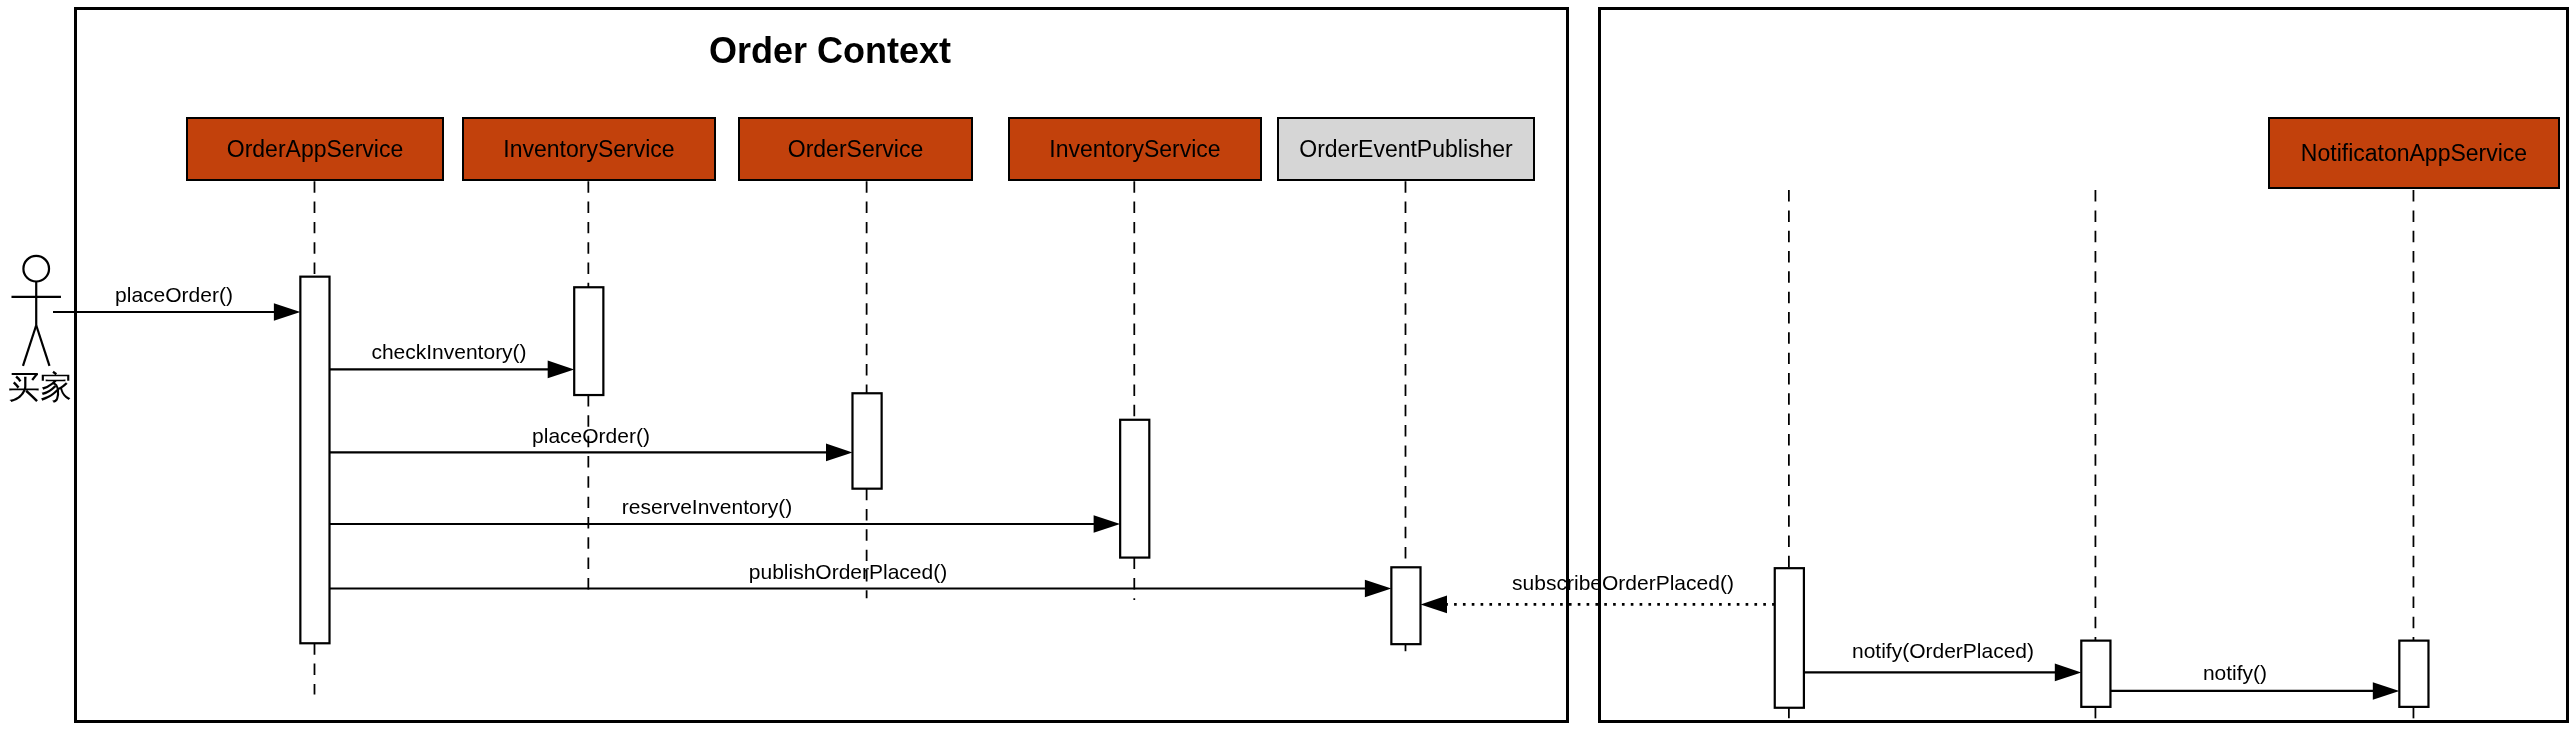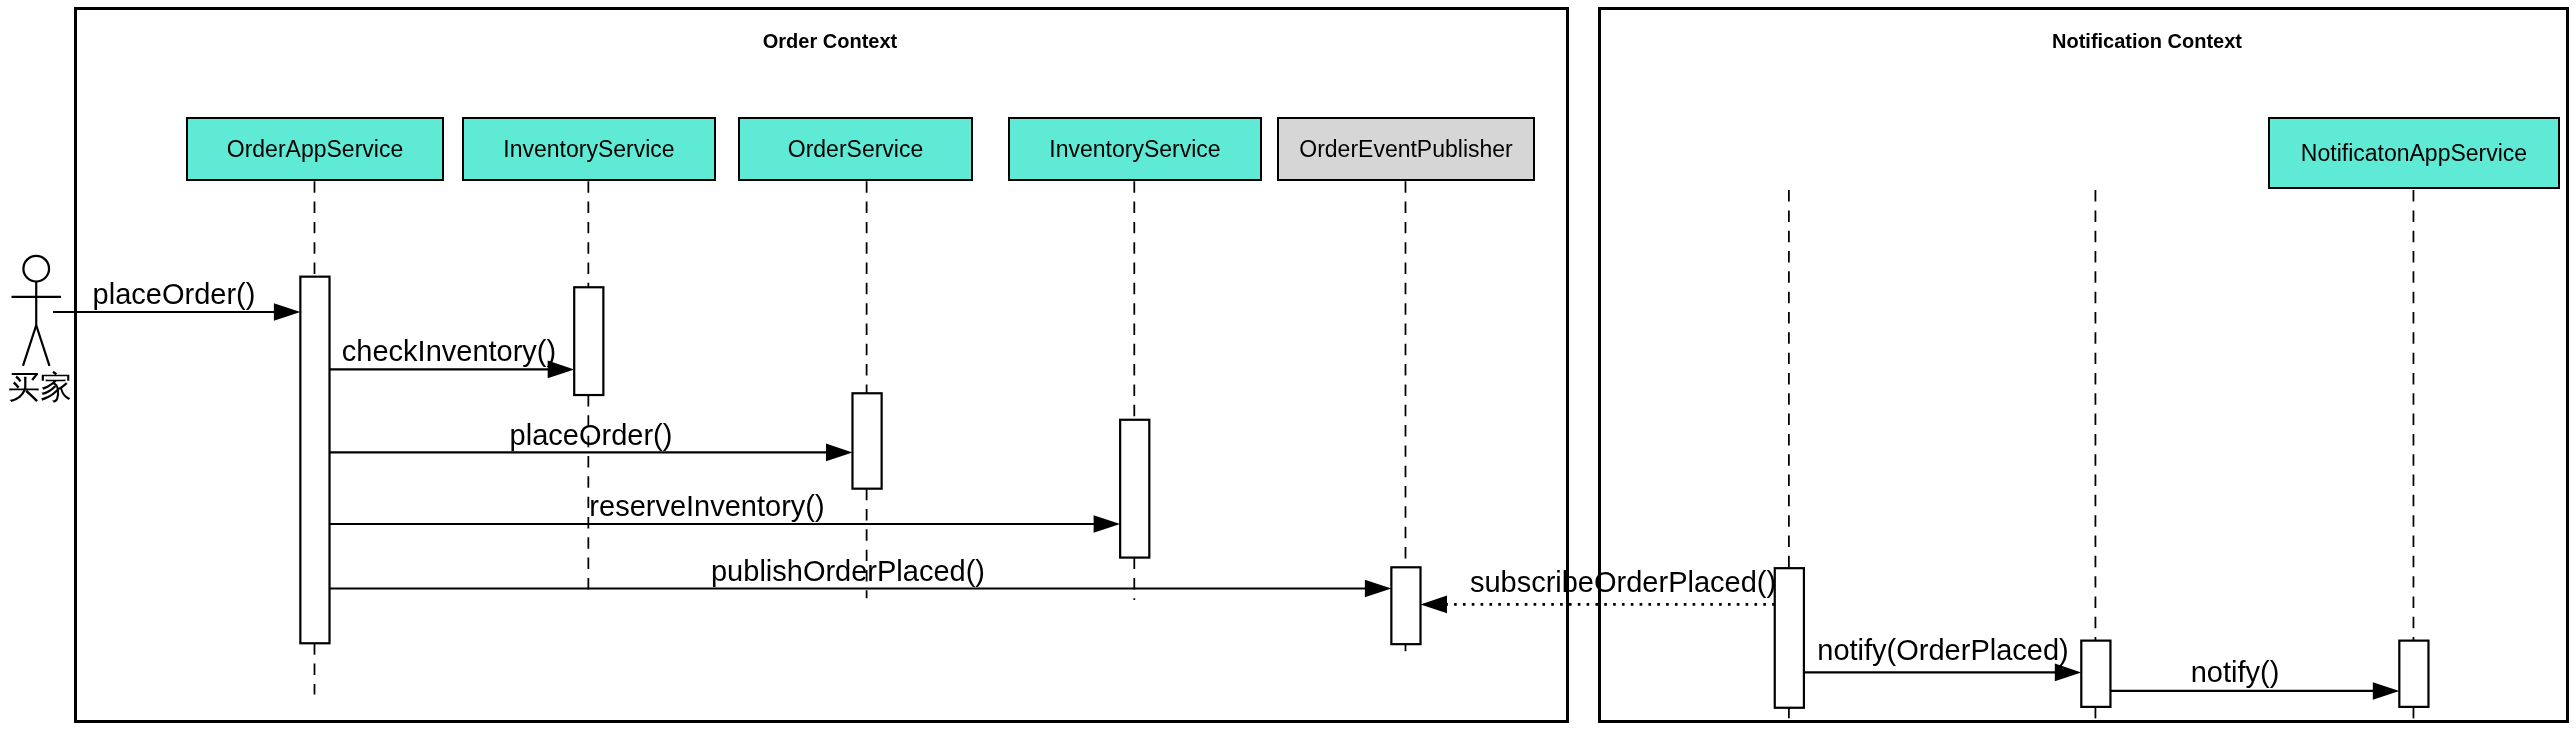--- a/index.html
+++ b/index.html
@@ -13,7 +13,7 @@
   #ctx-notif { left:1598px; top:7px; width:971px; height:716px; }
   .ctx-title {
     position:absolute; top:30px; transform:translateX(-50%);
-    font-size:20px; font-weight:700; white-space:nowrap;text-align:center;
+    font-size:36px; font-weight:700; white-space:nowrap;text-align:center;
   }
   .layer { position:absolute; left:0; top:0; }
   .pbox {

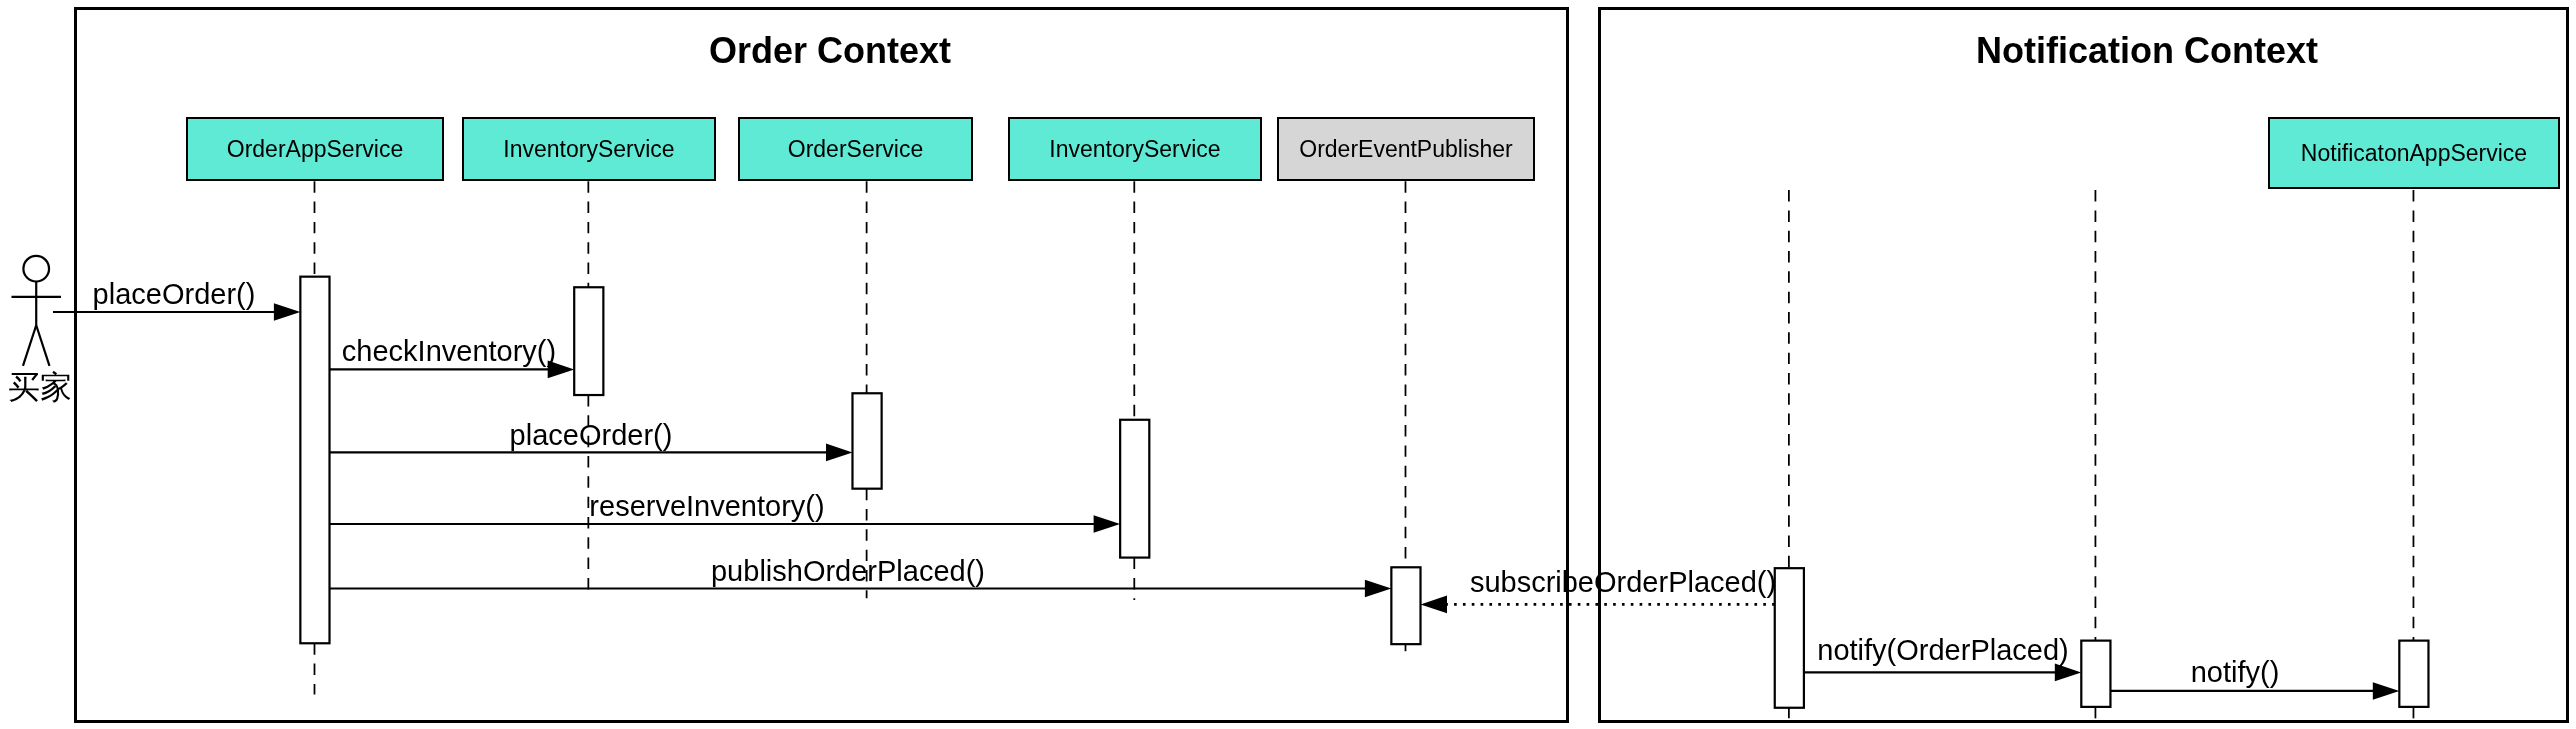--- a/index.html
+++ b/index.html
@@ -42,7 +42,6 @@
   <div class="ctx" id="ctx-notif"></div>
 
   <div class="ctx-title" style="left:830px">Order Context</div>
-  <div class="ctx-title" style="left:2147px">Notification Context</div>
 
   <svg class="layer" width="2576" height="730" viewBox="0 0 2916 826">
 

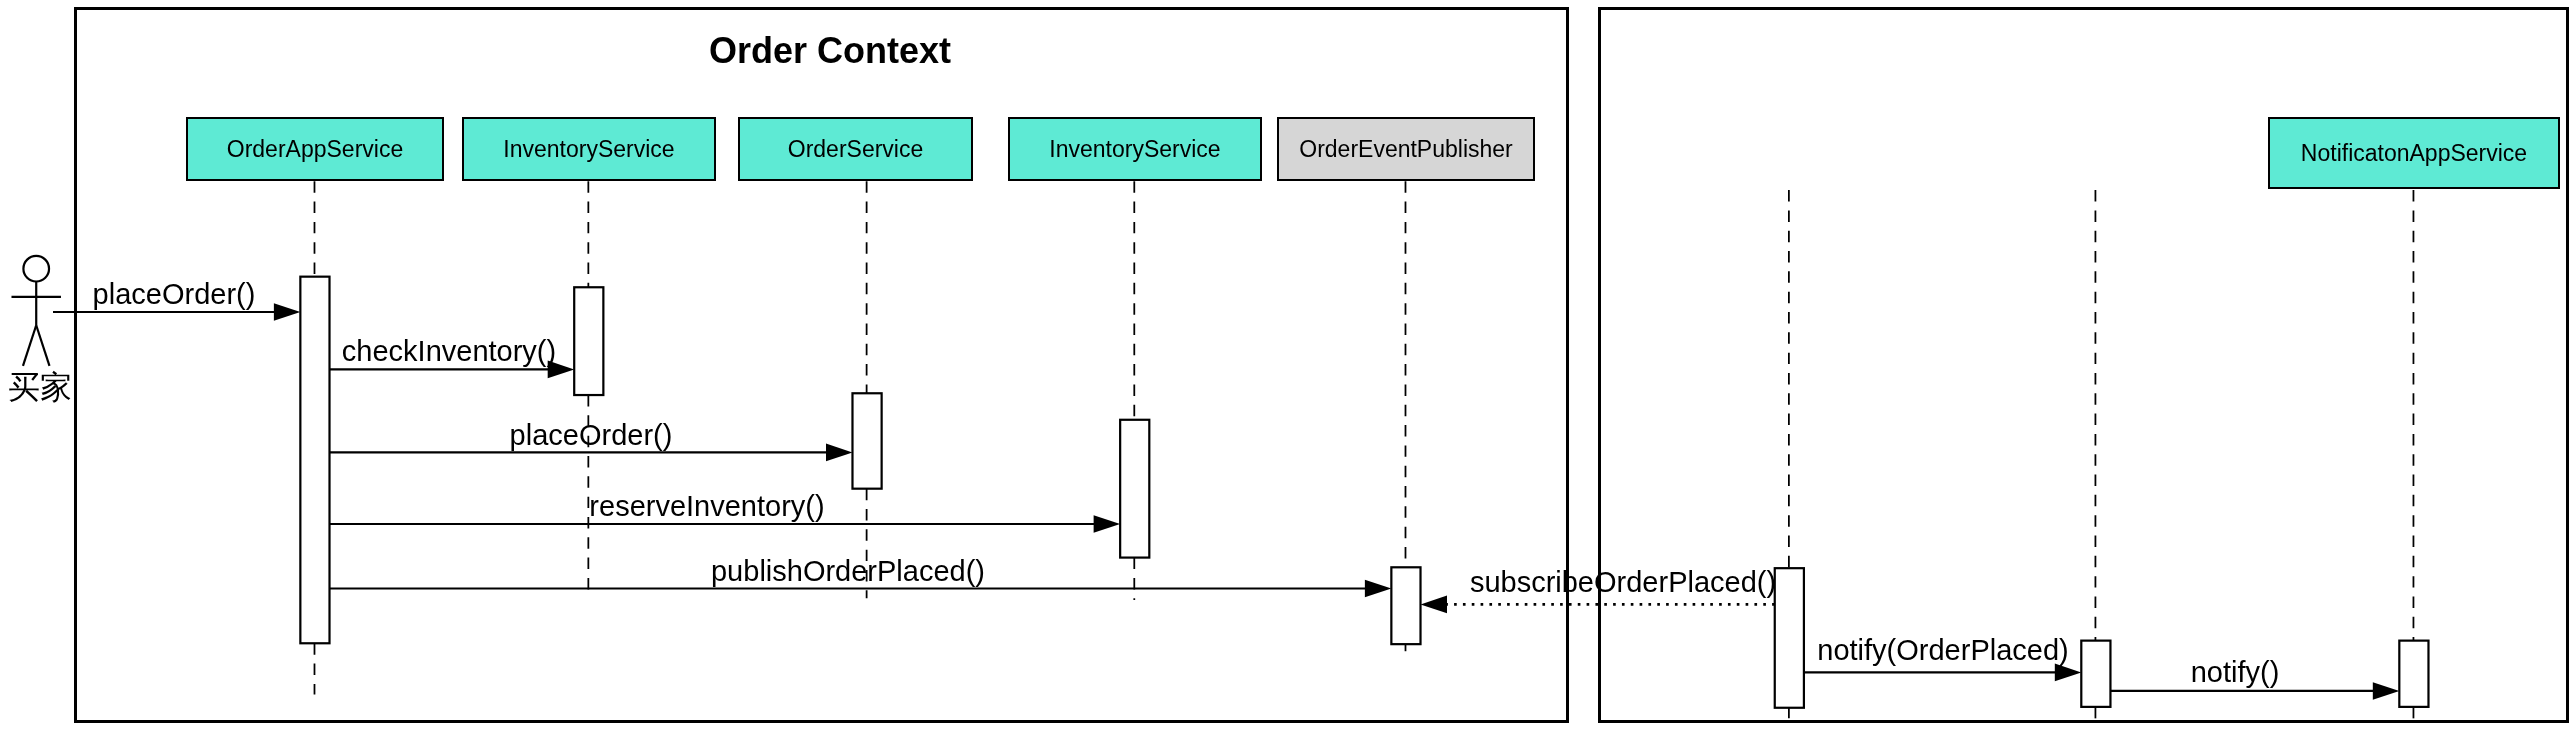--- a/index.html
+++ b/index.html
@@ -18,7 +18,7 @@
   .layer { position:absolute; left:0; top:0; }
   .pbox {
     position:absolute; top:117px; height:64px; box-sizing:border-box;
-    border:2.7px solid #000; background:#5eead4;
+    border:2.7px solid #000; background:#c2410c;
     display:flex; align-items:center; justify-content:center;
     font-size:23px; white-space:nowrap;
   }

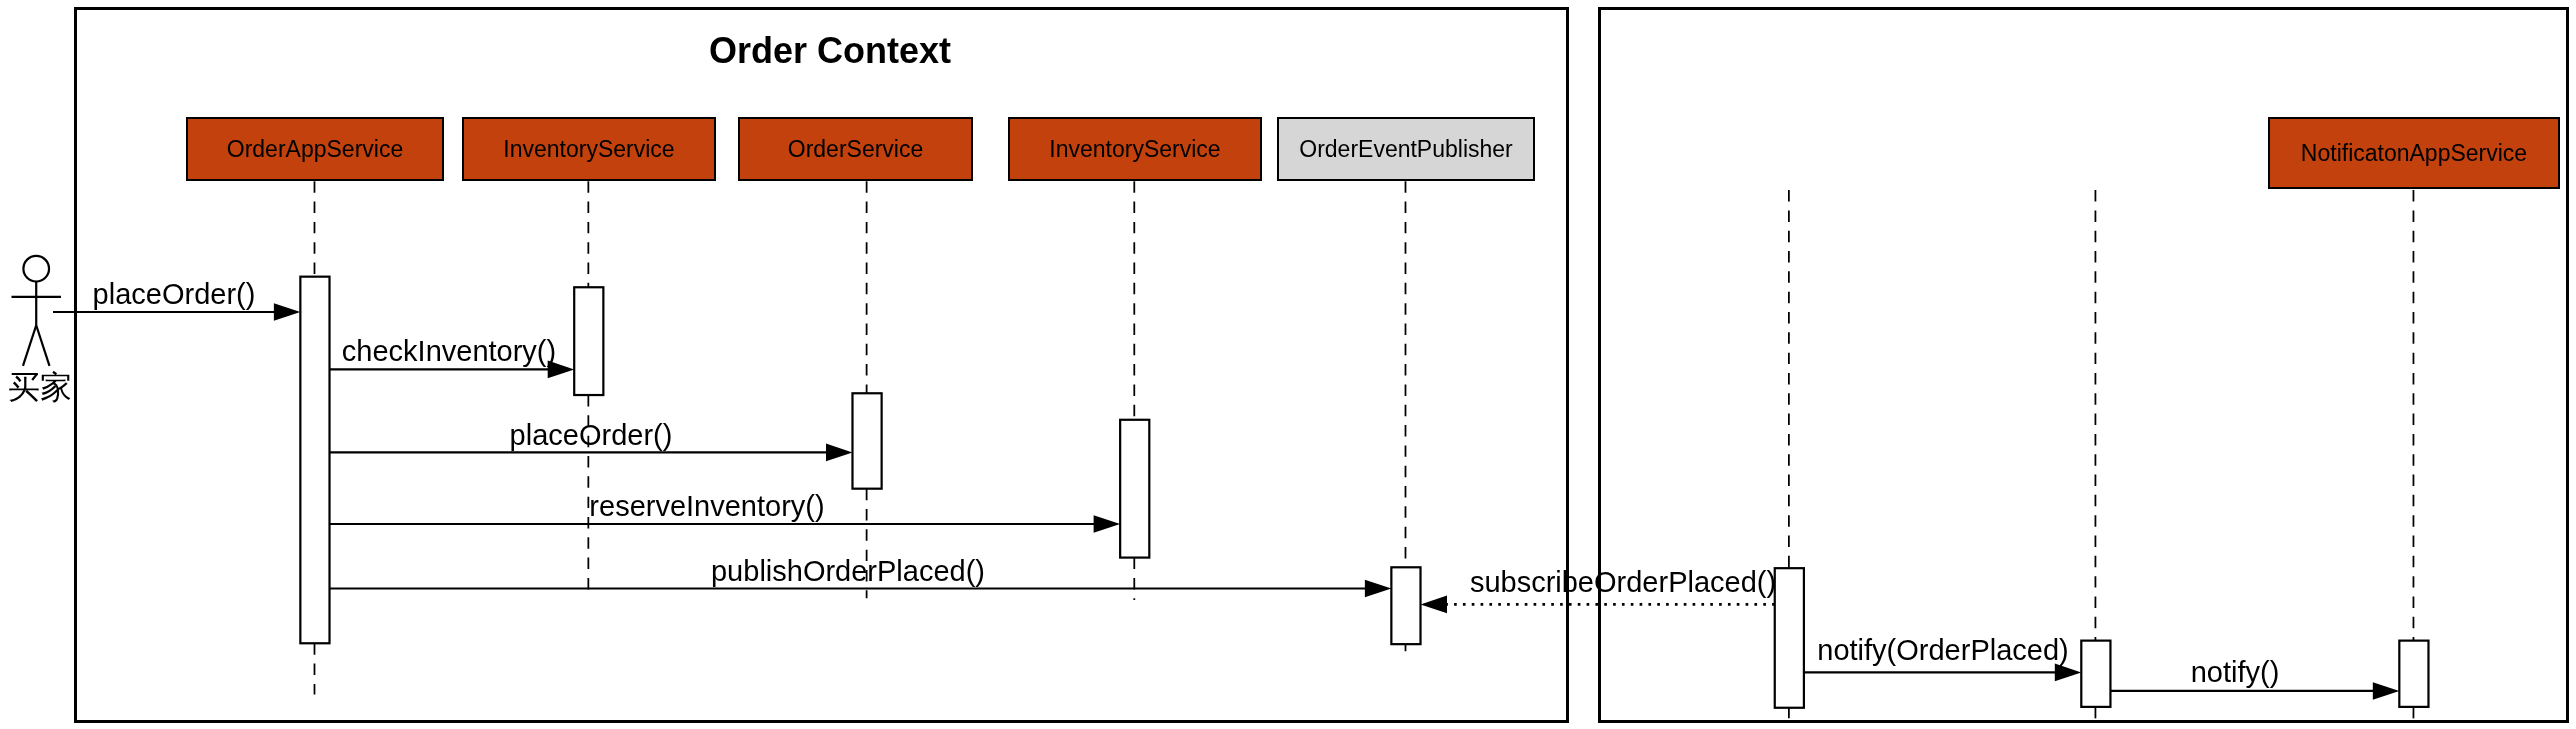--- a/index.html
+++ b/index.html
@@ -26,7 +26,7 @@
   .pbox.event { background:var(--event-fill, #d6d6d6); }
   .mlabel {
     position:absolute; transform:translateX(-50%);
-    font-size:29px; white-space:nowrap; line-height:23px;
+    font-size:21px; white-space:nowrap; line-height:23px;
   }
   .actor-label {
     position:absolute; left:40px; top:366px; transform:translateX(-50%);

